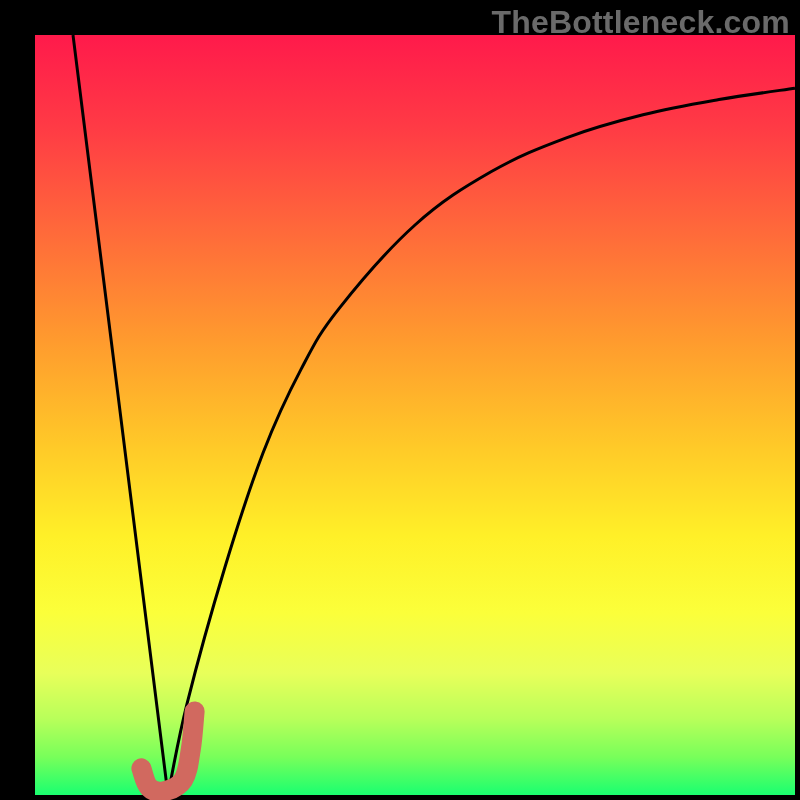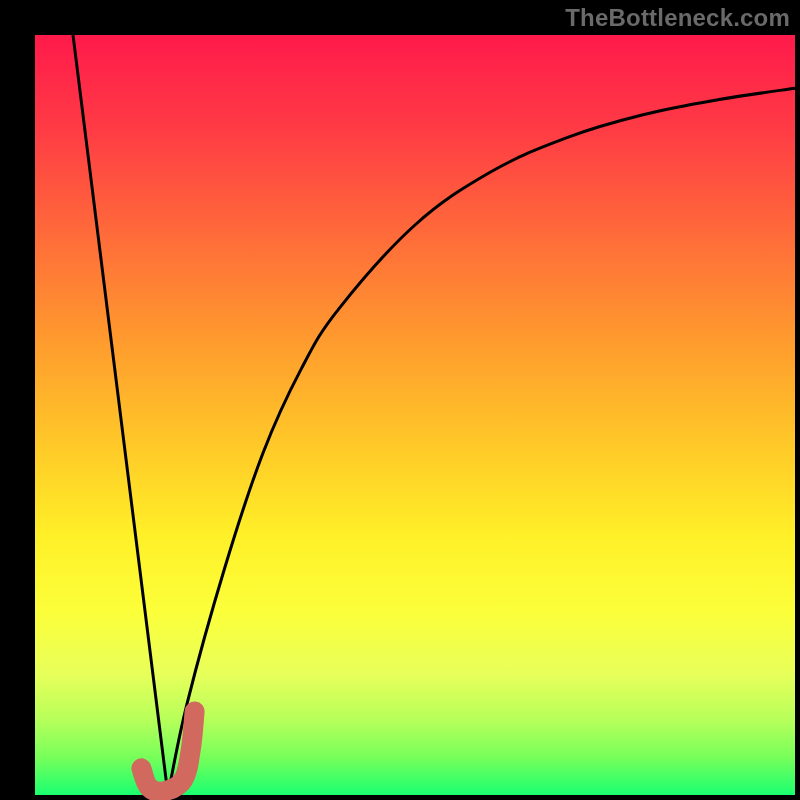--- a/index.html
+++ b/index.html
@@ -15,7 +15,7 @@
     top: 4px;
     right: 10px;
     font-family: Arial, Helvetica, sans-serif;
-    font-size: 24px;
+    font-size: 32px;
     font-weight: 600;
     color: #6a6a6a;
     letter-spacing: 0.2px;

